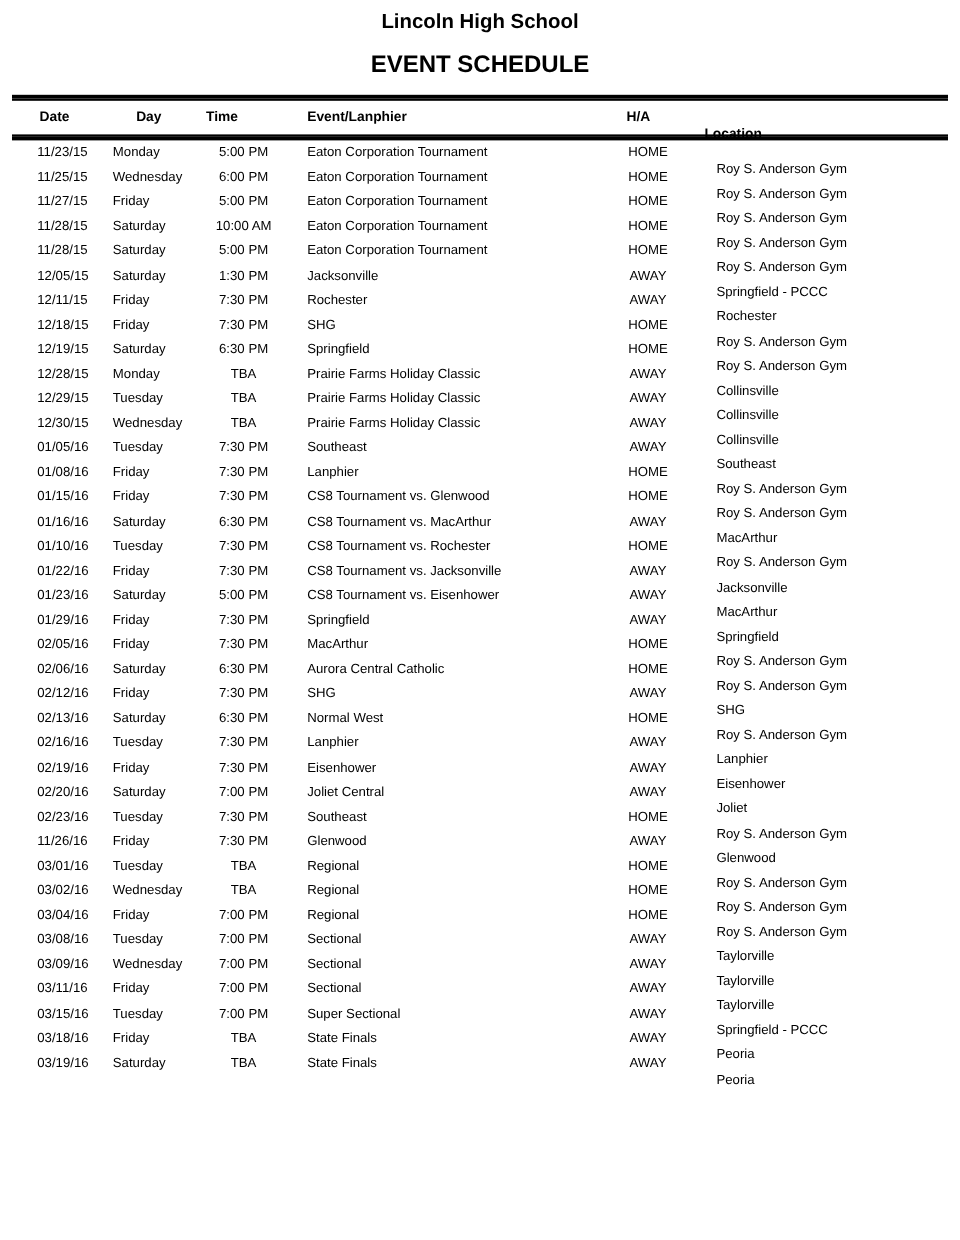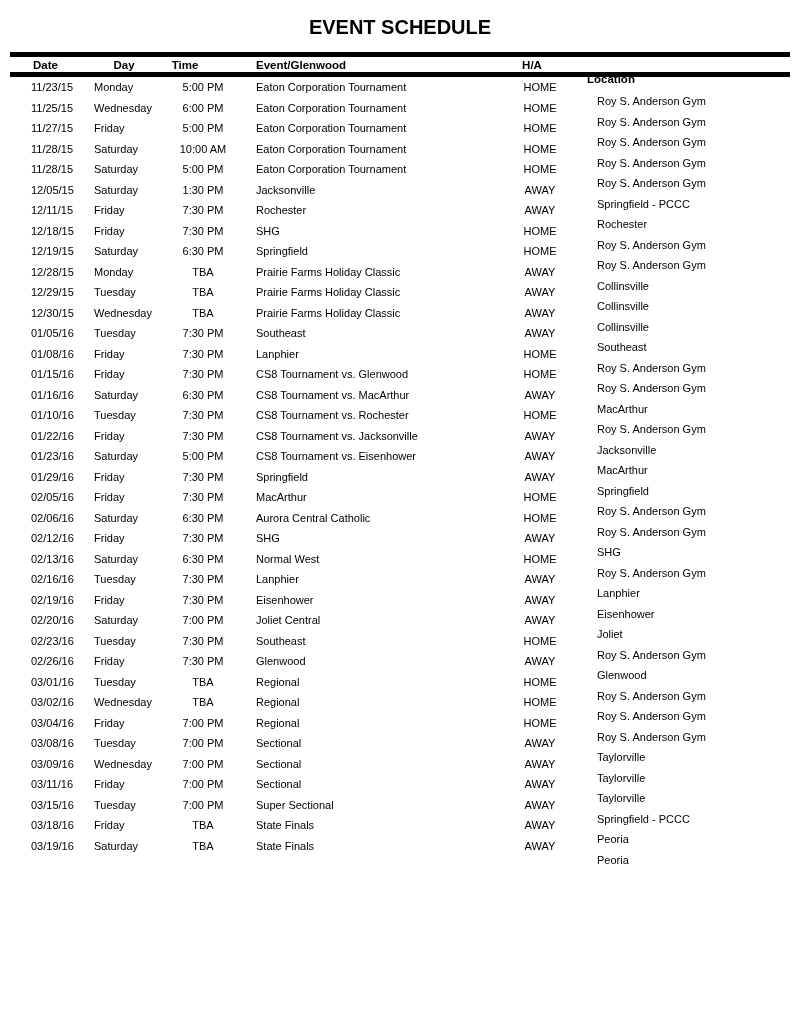--- a/index.html
+++ b/index.html
@@ -52,6 +52,7 @@
 <div class="page">
 
   <div class="doc-header">
+    <div class="school-name">Lincoln High School</div>
     <div class="doc-title">EVENT SCHEDULE</div>
   </div>
 

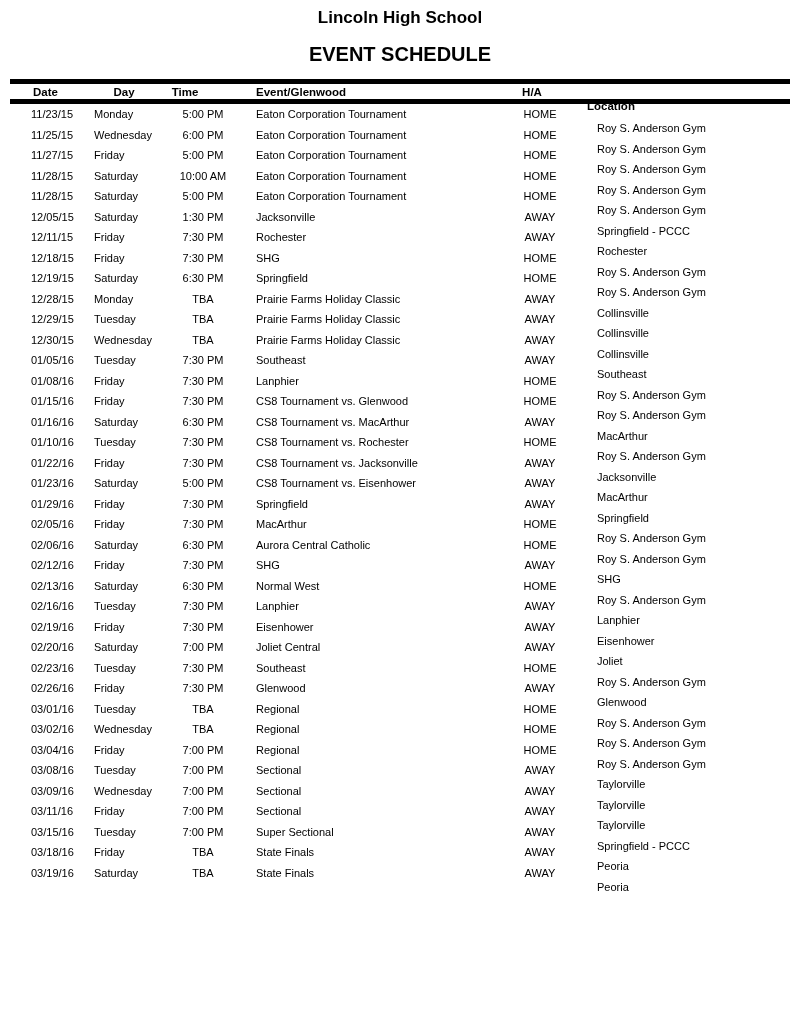--- a/index.html
+++ b/index.html
@@ -25,7 +25,7 @@
   .rule-mid { height: 1px; border-top: 2px solid #000; border-bottom: 3px solid #000; }
 
   .row { display: flex; align-items: center; }
-  .thead-row { height: 15px; font-weight: bold; font-size: 11.5px; }
+  .thead-row { height: 28px; font-weight: bold; font-size: 11.5px; }
   .data-row  { height: 20.5px; font-size: 11px; }
 
   .c-date  { width: 78px;  padding-left: 21px; }

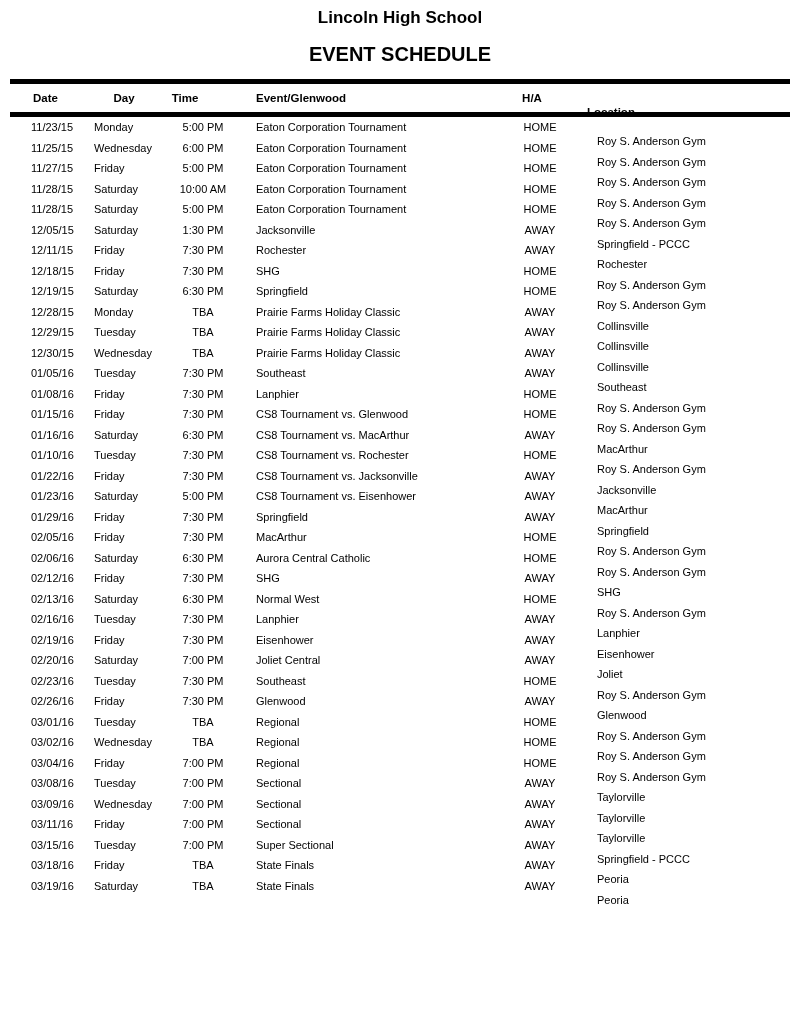--- a/index.html
+++ b/index.html
@@ -63,7 +63,7 @@
       <div class="c-date">Date</div>
       <div class="c-day">Day</div>
       <div class="c-time">Time</div>
-      <div class="c-event">Event/Glenwood</div>
+      <div class="c-event">Event/Lanphier</div>
       <div class="c-ha">H/A</div>
       <div class="c-loc">Location</div>
     </div>

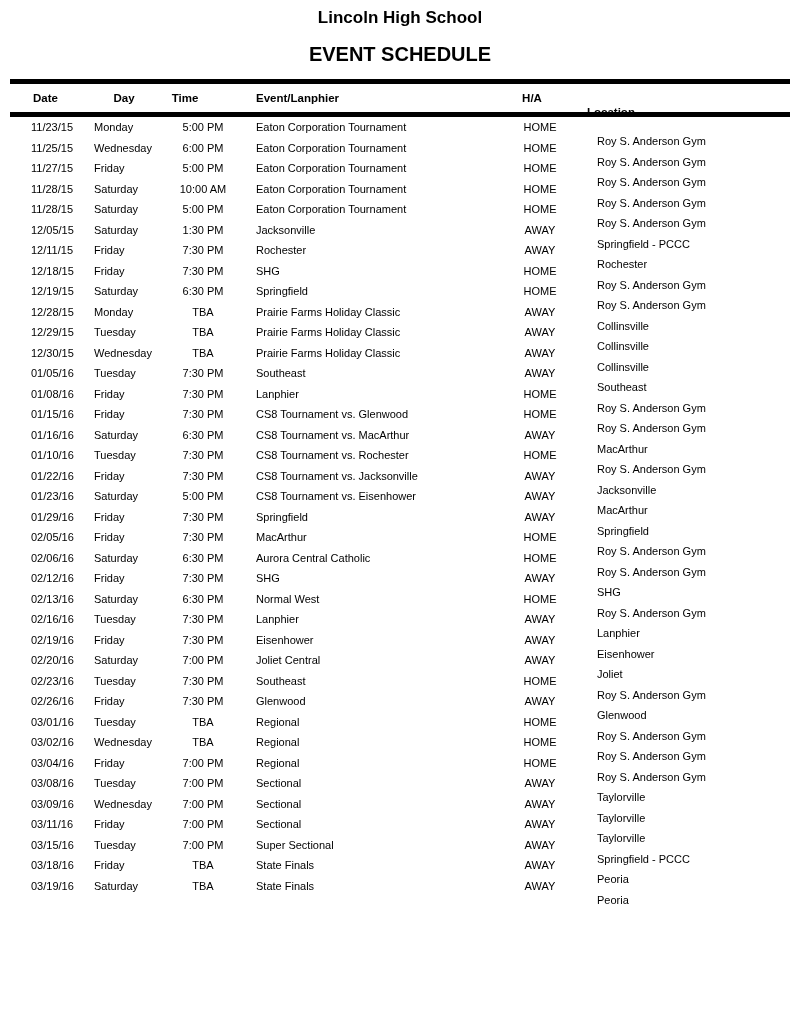--- a/index.html
+++ b/index.html
@@ -324,7 +324,7 @@
     </div>
 
     <div class="row data-row">
-      <div class="c-date">02/26/16</div>
+      <div class="c-date">11/26/16</div>
       <div class="c-day">Friday</div>
       <div class="c-time">7:30 PM</div>
       <div class="c-event">Glenwood</div>

